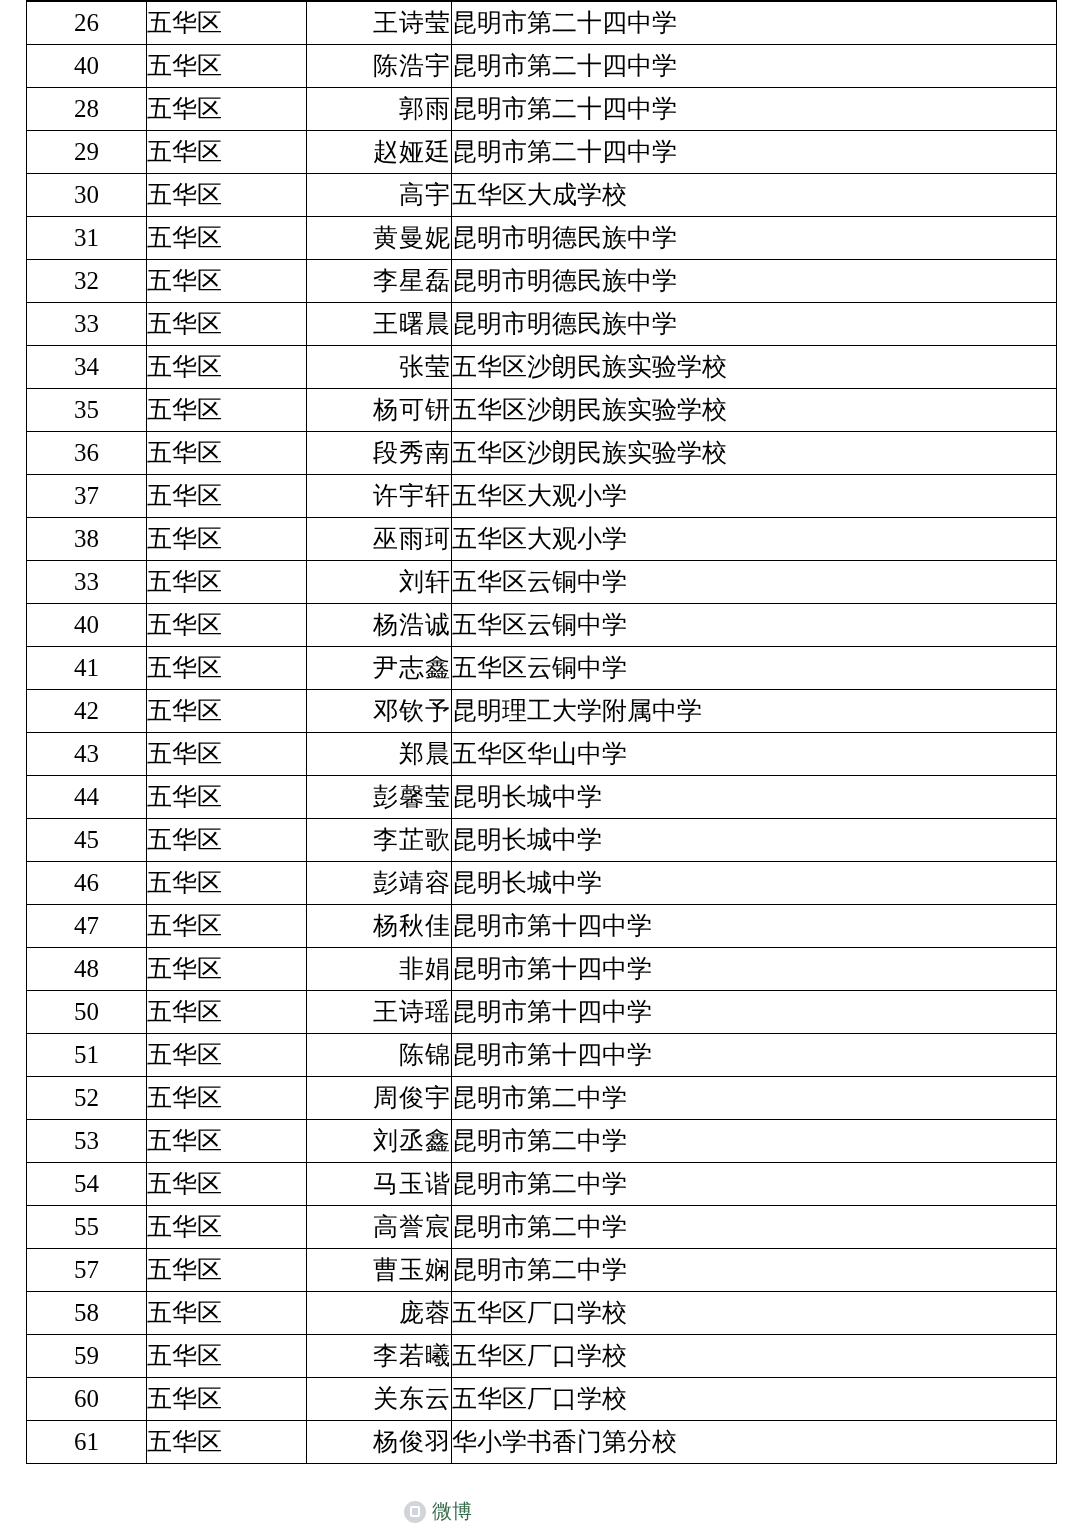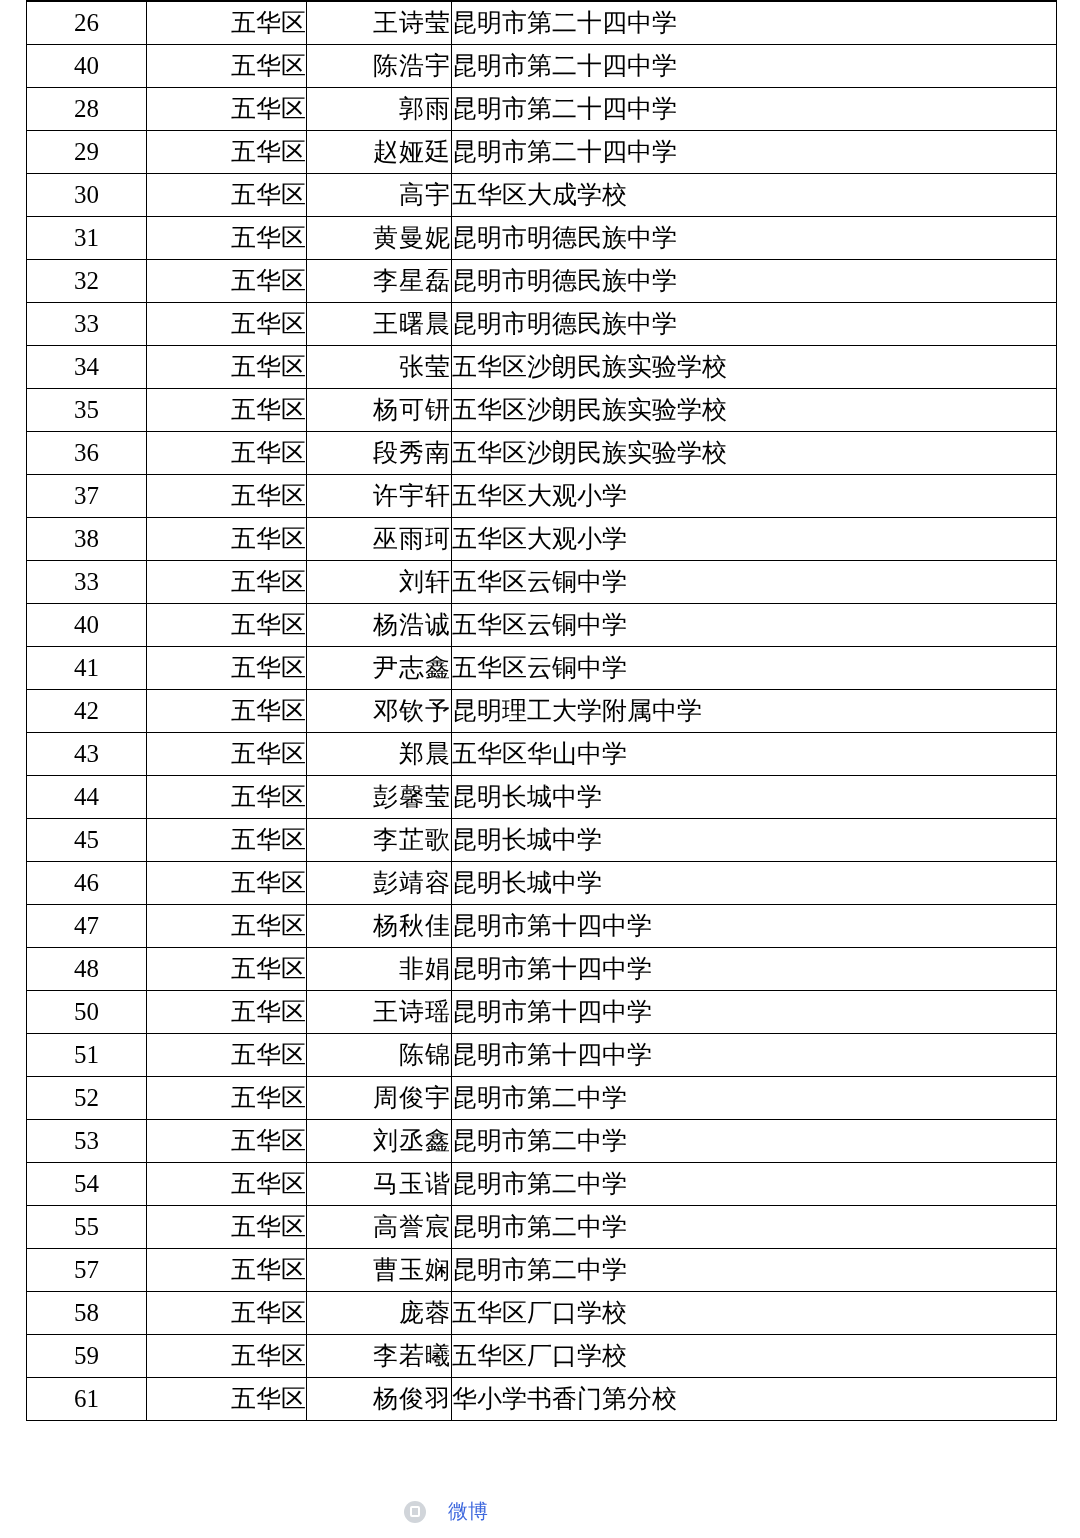--- a/index.html
+++ b/index.html
@@ -44,7 +44,7 @@
   }
   table.roster tr:first-child td { border-top: 1px solid #000; }
   td.idx { text-align: center; }
-  td.district { text-align: right; }
+  td.district { text-align: left; }
   td.name { text-align: right; letter-spacing: 1px; }
   td.school { text-align: left; padding-left: 10px; margin-left: 44px; }
 

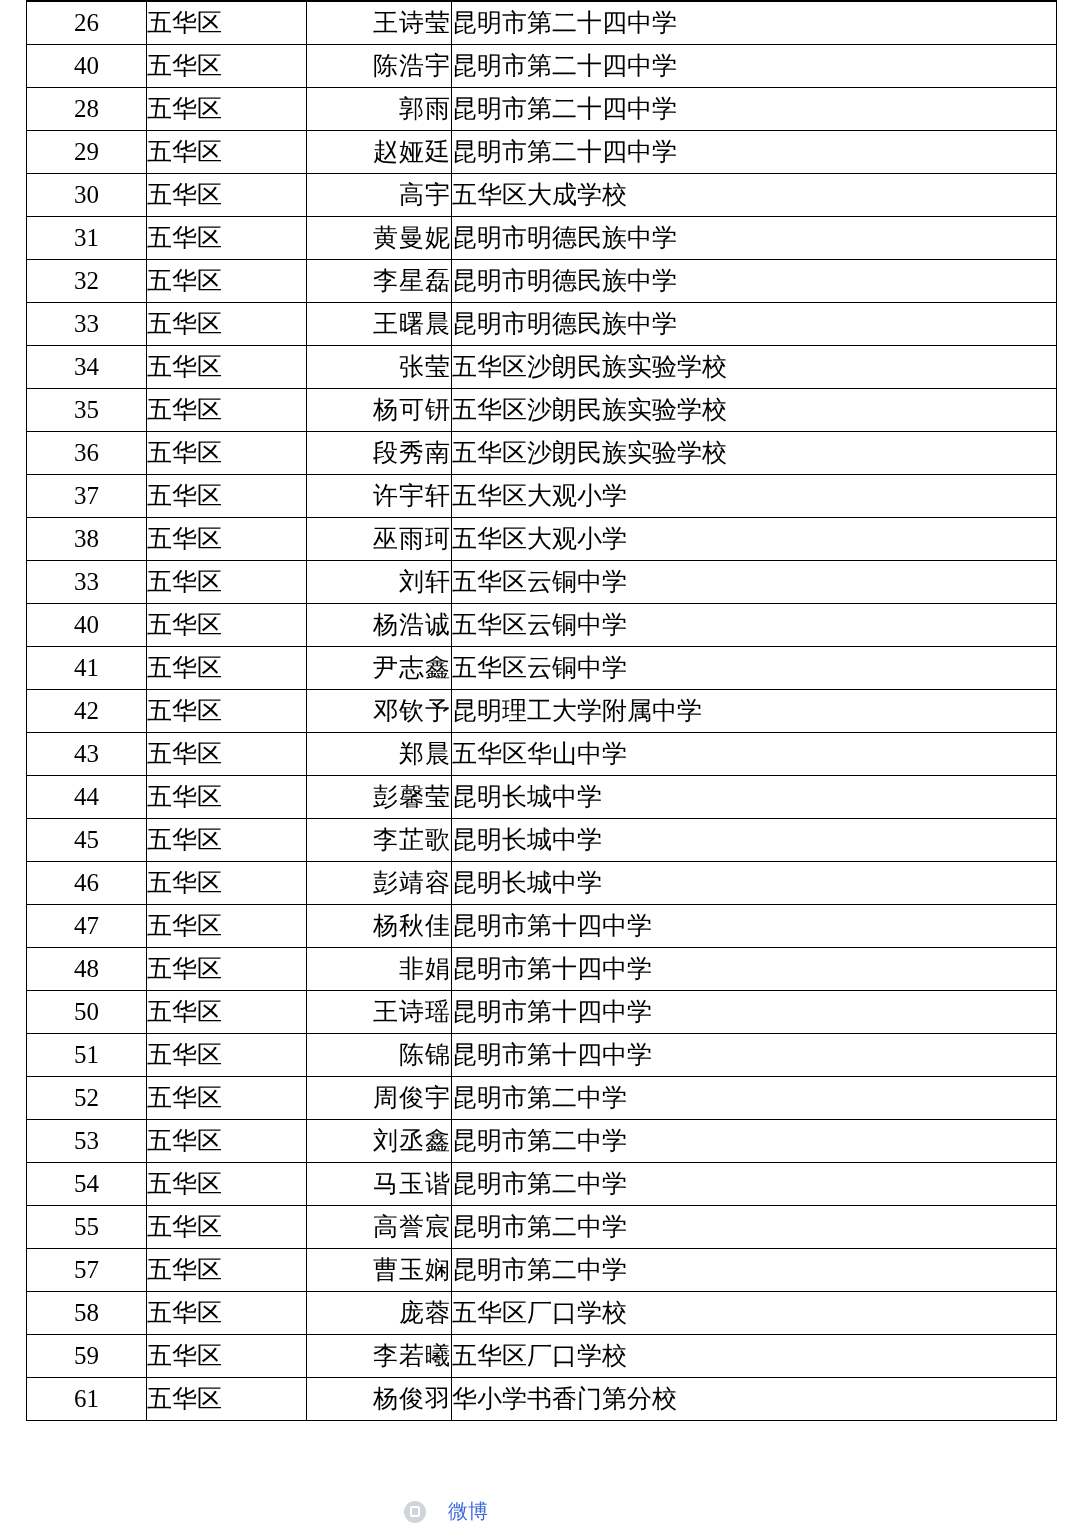--- a/index.html
+++ b/index.html
@@ -289,6 +289,12 @@
           <td class="school">五华区厂口学校</td>
         </tr>
         <tr>
+          <td class="idx">60</td>
+          <td class="district">五华区</td>
+          <td class="name">关东云</td>
+          <td class="school">五华区厂口学校</td>
+        </tr>
+        <tr>
           <td class="idx">61</td>
           <td class="district">五华区</td>
           <td class="name">杨俊羽</td>

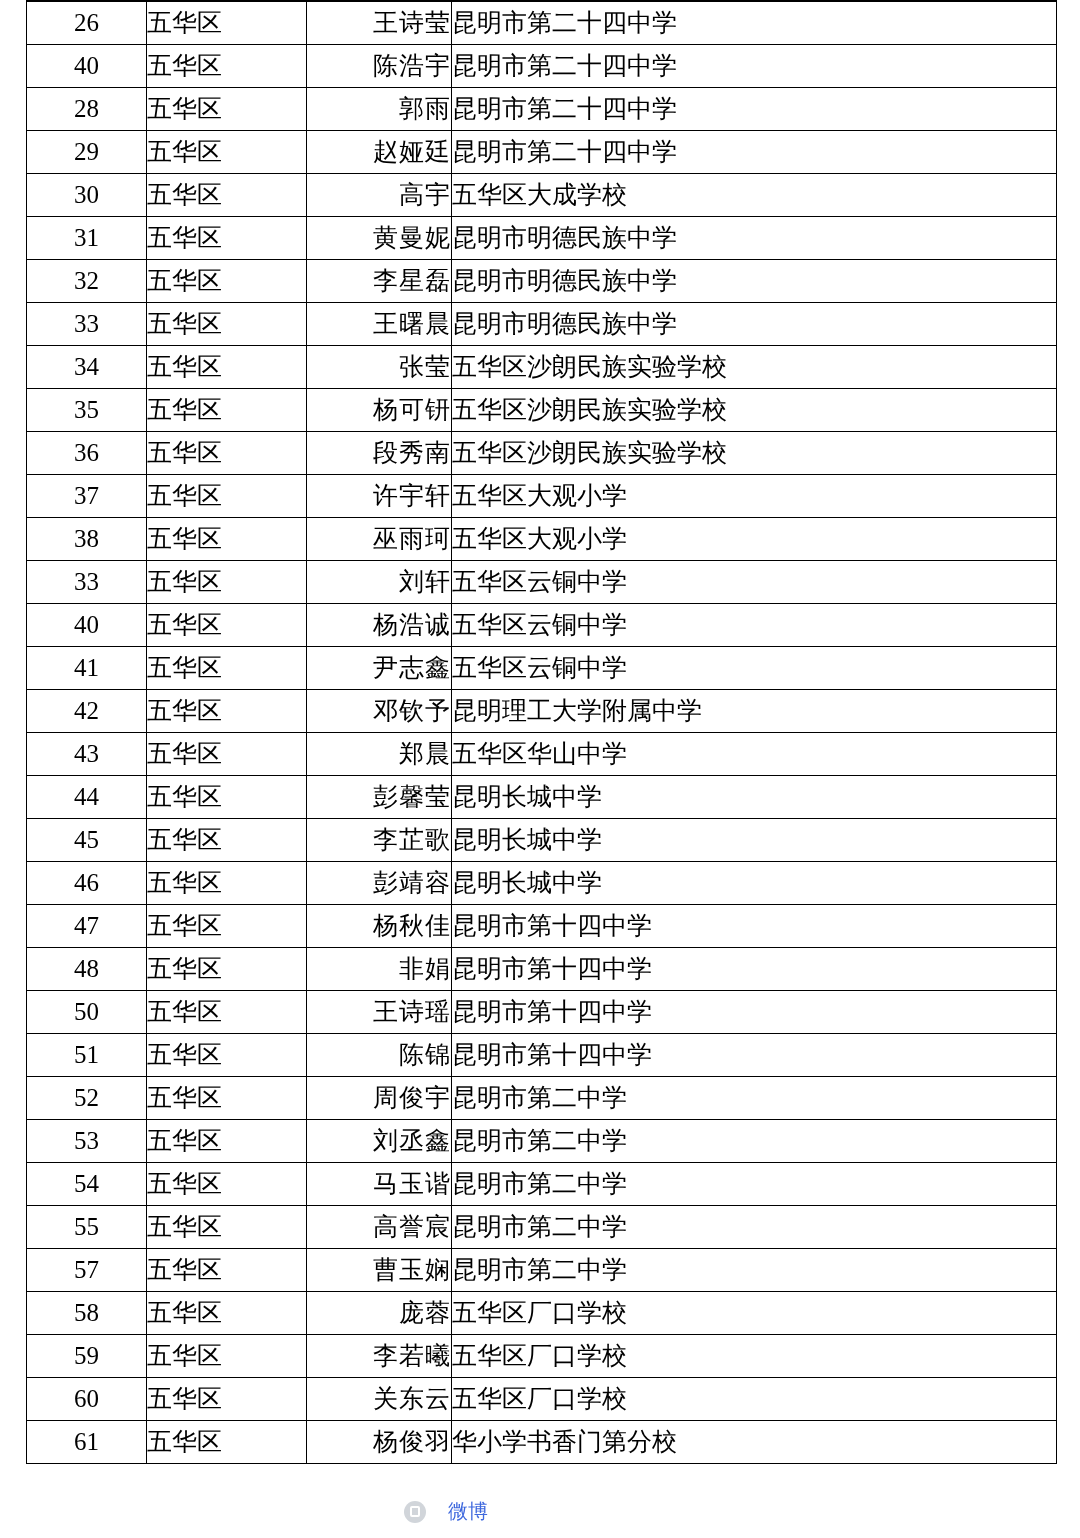--- a/index.html
+++ b/index.html
@@ -55,10 +55,10 @@
     top: 1498px;
     display: flex;
     align-items: center;
-    gap: 22px;
+    gap: 6px;
     font-family: "Liberation Sans", sans-serif;
     font-size: 20px;
-    color: #1d4ed8;
+    color: #14532d;
     opacity: 0.85;
     pointer-events: none;
   }

